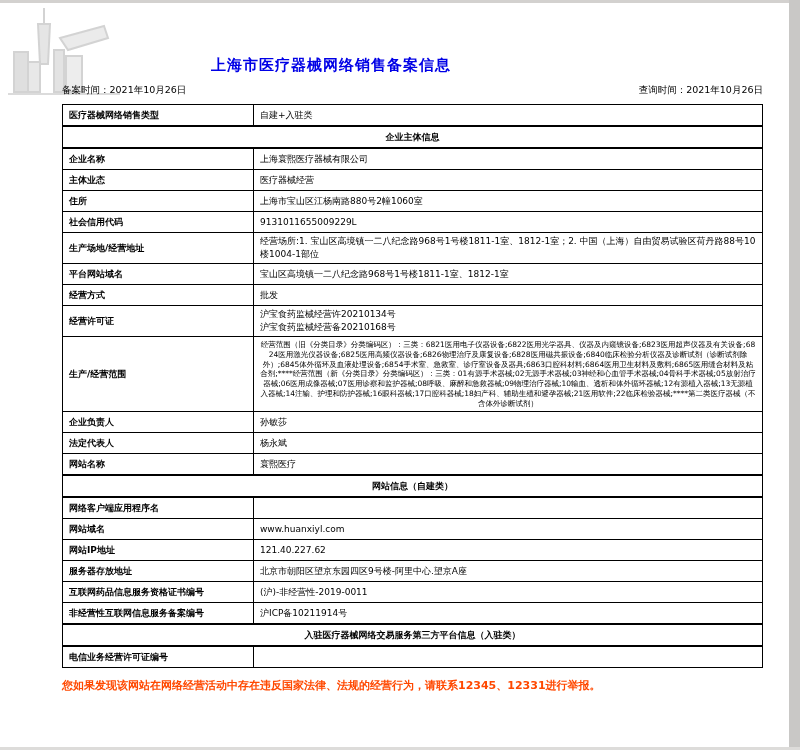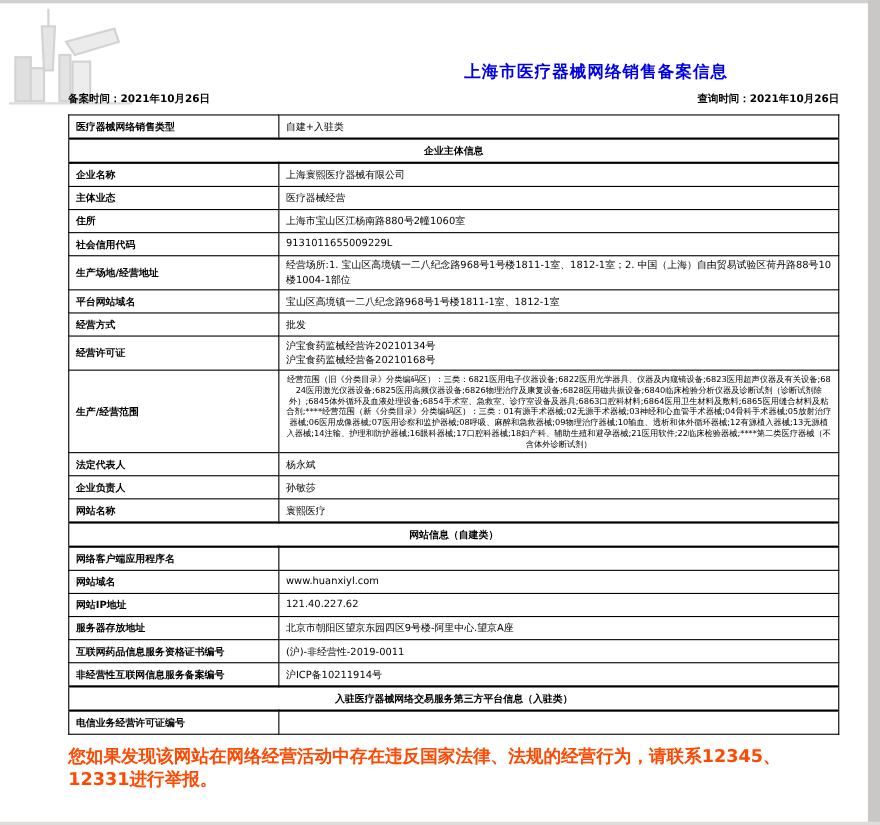--- a/index.html
+++ b/index.html
@@ -14,7 +14,7 @@
   .bottom-strip{position:absolute;bottom:0;left:0;width:800px;height:3px;background:#dddcda;}
   .skyline{position:absolute;top:4px;left:8px;width:112px;height:92px;opacity:.9;}
   .page-title{
-    position:absolute;top:56px;left:0;width:662px;text-align:right;
+    position:absolute;top:56px;left:0;width:662px;text-align:center;
     font-weight:bold;font-size:15px;letter-spacing:1px;
   }
   .content{position:absolute;left:62px;top:84px;width:701px;}

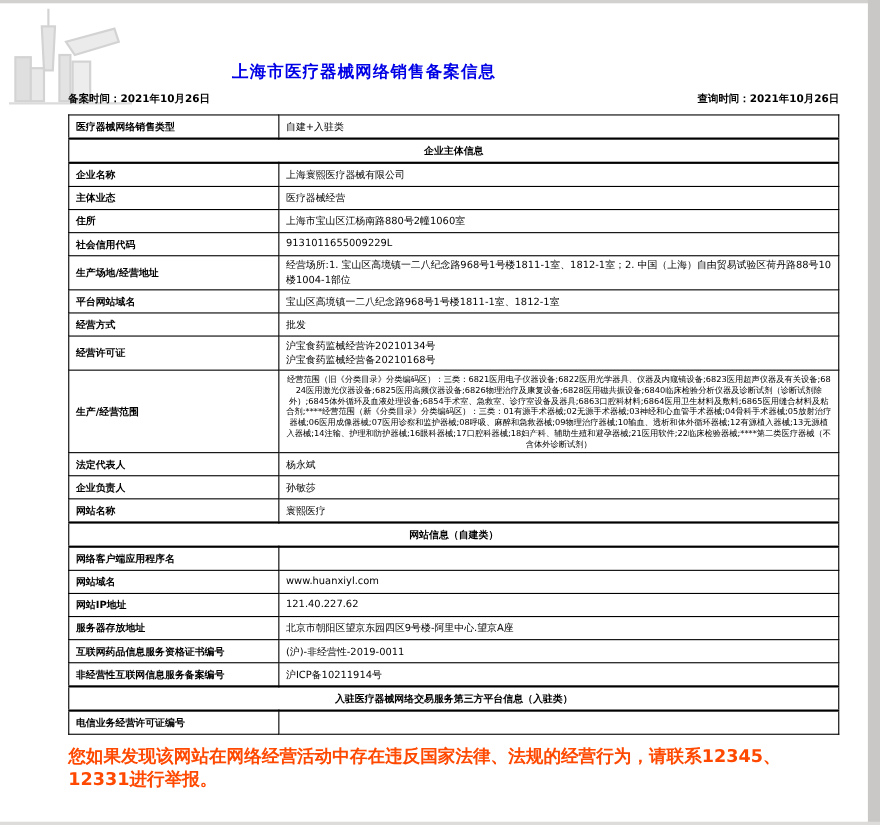--- a/index.html
+++ b/index.html
@@ -18,7 +18,7 @@
     font-weight:bold;font-size:15px;letter-spacing:1px;
   }
   .content{position:absolute;left:62px;top:84px;width:701px;}
-  .times-row{display:flex;justify-content:space-between;font-size:9.5px;font-weight:bold;margin-bottom:7px;}
+  .times-row{display:flex;justify-content:space-between;font-size:9.5px;font-weight:normal;margin-bottom:7px;}
   table{border-collapse:collapse;table-layout:fixed;width:701px;}
   td,th{border:1px solid #000;font-size:9px;padding:2px 6px;vertical-align:middle;word-break:break-all;margin-left:40px;}
   .main-table td{height:16px;}

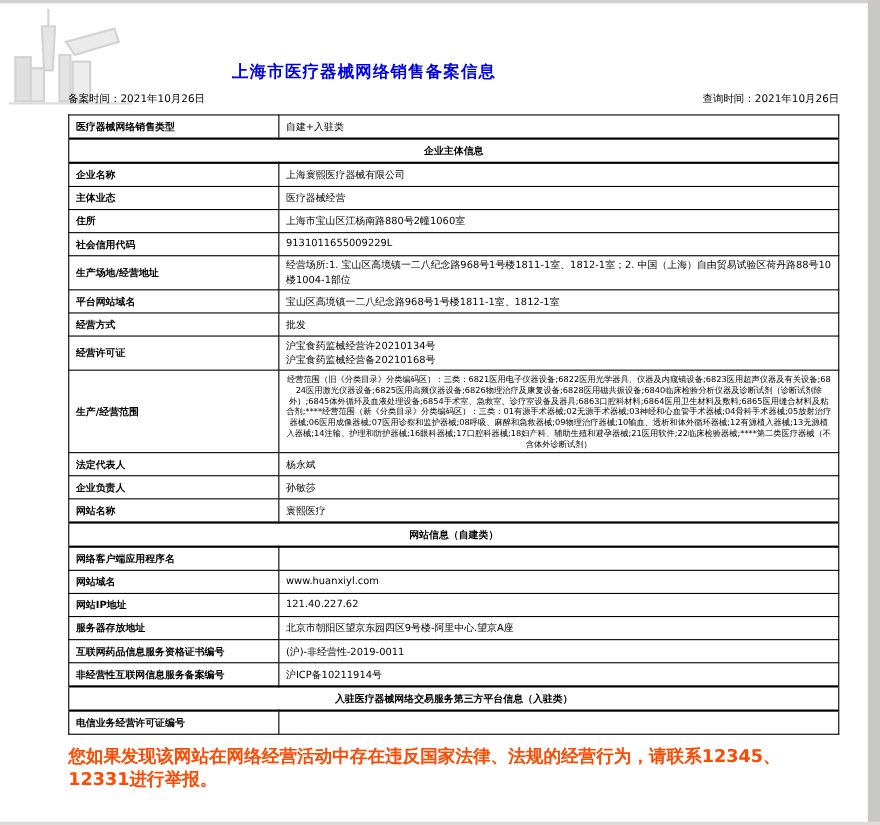--- a/index.html
+++ b/index.html
@@ -109,12 +109,12 @@
           <td class="val tiny">经营范围（旧《分类目录》分类编码区）：三类：6821医用电子仪器设备;6822医用光学器具、仪器及内窥镜设备;6823医用超声仪器及有关设备;6824医用激光仪器设备;6825医用高频仪器设备;6826物理治疗及康复设备;6828医用磁共振设备;6840临床检验分析仪器及诊断试剂（诊断试剂除外）;6845体外循环及血液处理设备;6854手术室、急救室、诊疗室设备及器具;6863口腔科材料;6864医用卫生材料及敷料;6865医用缝合材料及粘合剂;****经营范围（新《分类目录》分类编码区）：三类：01有源手术器械;02无源手术器械;03神经和心血管手术器械;04骨科手术器械;05放射治疗器械;06医用成像器械;07医用诊察和监护器械;08呼吸、麻醉和急救器械;09物理治疗器械;10输血、透析和体外循环器械;12有源植入器械;13无源植入器械;14注输、护理和防护器械;16眼科器械;17口腔科器械;18妇产科、辅助生殖和避孕器械;21医用软件;22临床检验器械;****第二类医疗器械（不含体外诊断试剂）</td>
         </tr>
         <tr>
+          <td class="lbl">企业负责人</td>
+          <td class="val">孙敏莎</td>
+        </tr>
+        <tr>
           <td class="lbl">法定代表人</td>
           <td class="val">杨永斌</td>
-        </tr>
-        <tr>
-          <td class="lbl">企业负责人</td>
-          <td class="val">孙敏莎</td>
         </tr>
         <tr>
           <td class="lbl">网站名称</td>

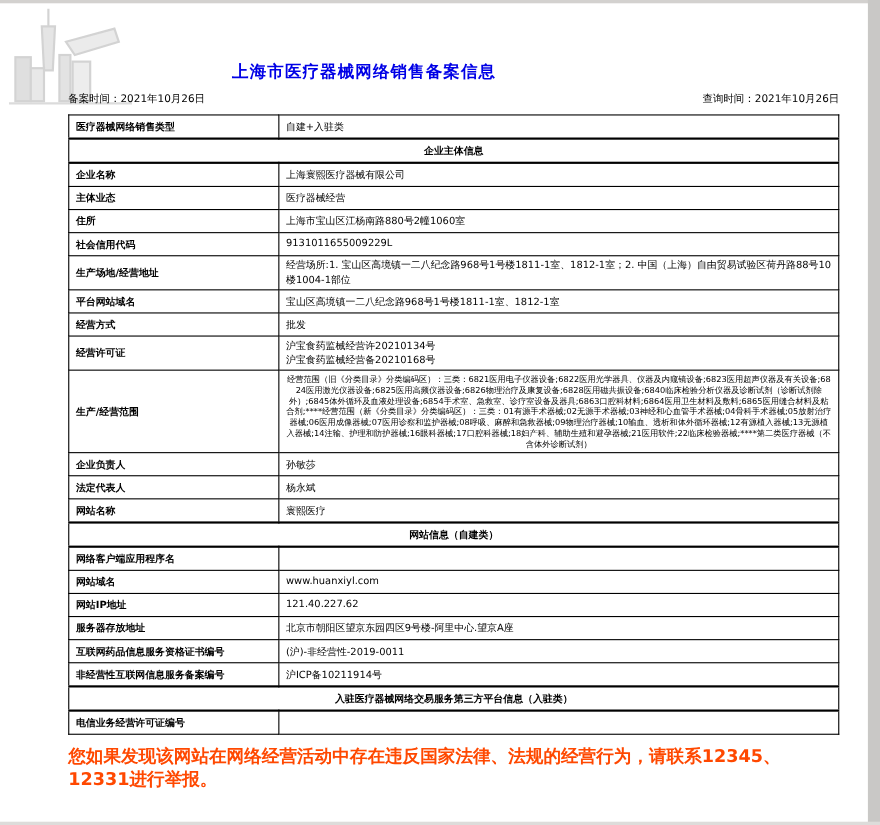--- a/index.html
+++ b/index.html
@@ -33,7 +33,7 @@
   .platform-table th{font-weight:bold;text-align:center;height:26px;font-size:9px;padding:2px 4px;}
   .platform-table td{text-align:center;height:15px;}
   .col-p0{width:178px}.col-p1{width:203px}.col-p2{width:158px}.col-p3{width:150px}
-  .notice{margin-top:10px;font-weight:bold;font-size:16px;}
+  .notice{margin-top:10px;font-weight:bold;font-size:11px;}
 </style>
 </head>
 <body>

